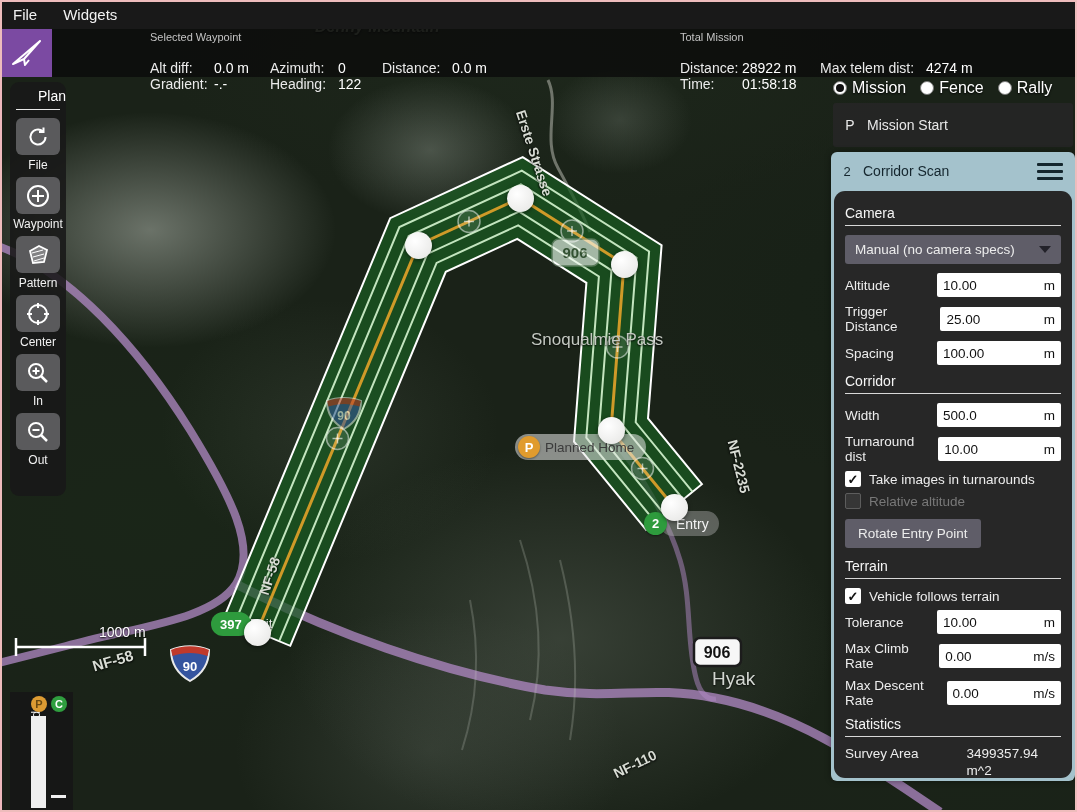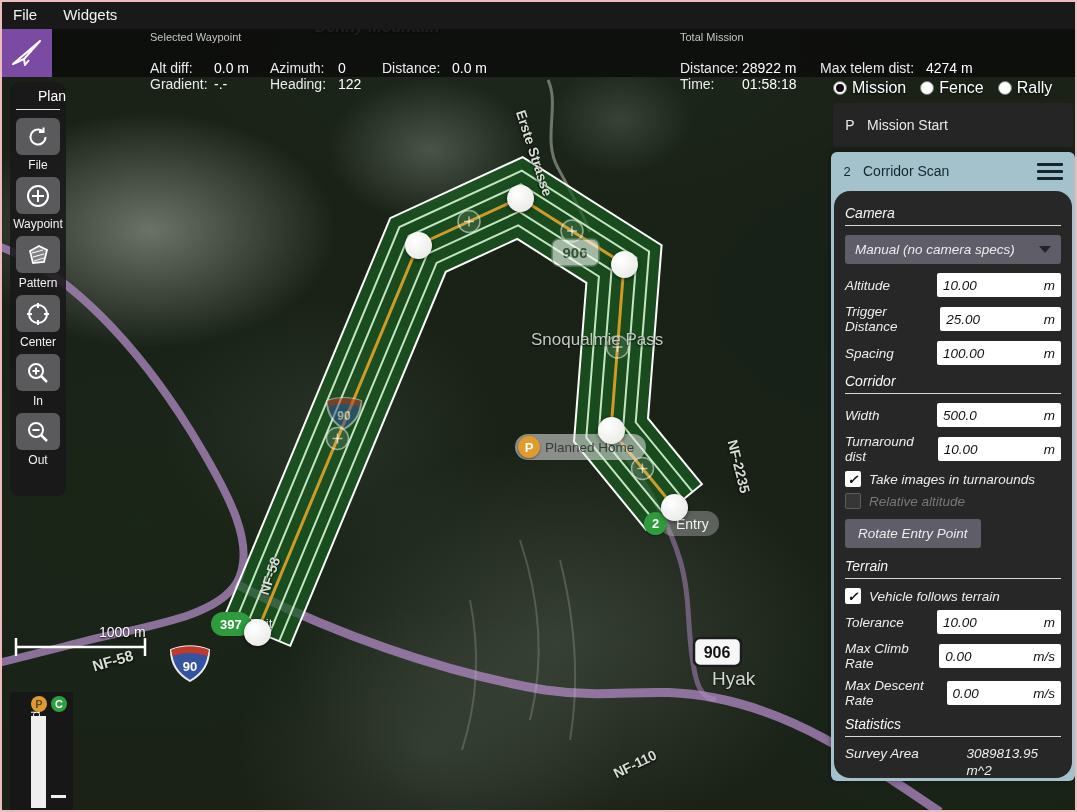--- a/index.html
+++ b/index.html
@@ -77,7 +77,7 @@
   #hamburger div { height:3px; background:#15262e; border-radius:1px; }
 
   #cscan-body { position:absolute; left:3px; right:3px; top:39px; bottom:3px; background:#272727;
-    border-radius:16px; padding:6px 11px 0 11px; color:#ededed; font-size:13.5px; overflow:hidden;font-style:italic; }
+    border-radius:11px; padding:6px 11px 0 11px; color:#ededed; font-size:13.5px; overflow:hidden; }
   .sec-h { font-size:14px; color:#f5f5f5; margin-top:8px; }
   .sec-hr { border:none; border-top:1px solid #d8d8d8; margin:4px 0 9px 0; }
   .dropdown { height:29px; background:#5f5d68; border-radius:3px; display:flex; align-items:center;

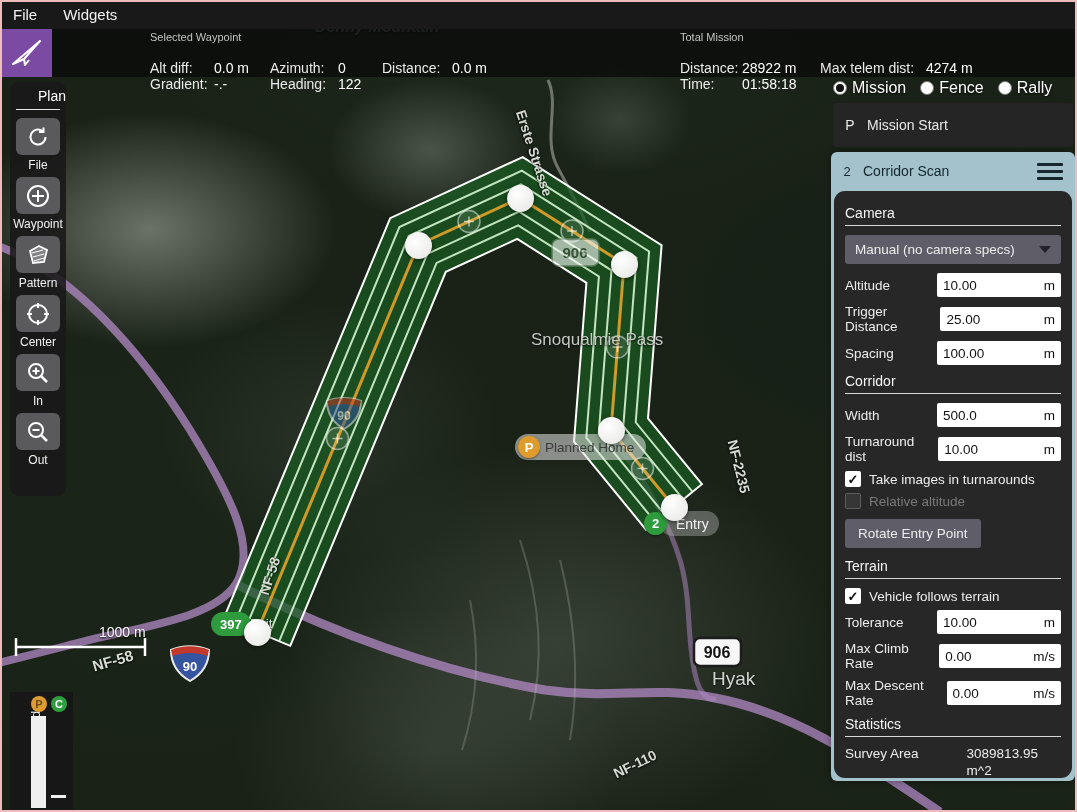--- a/index.html
+++ b/index.html
@@ -481,7 +481,7 @@
     <hr class="sec-hr">
     <div class="stat-row">
       <span class="sl">Survey Area</span>
-      <span>3089813.95 m^2</span>
+      <span>3499357.94 m^2</span>
     </div>
     
     

